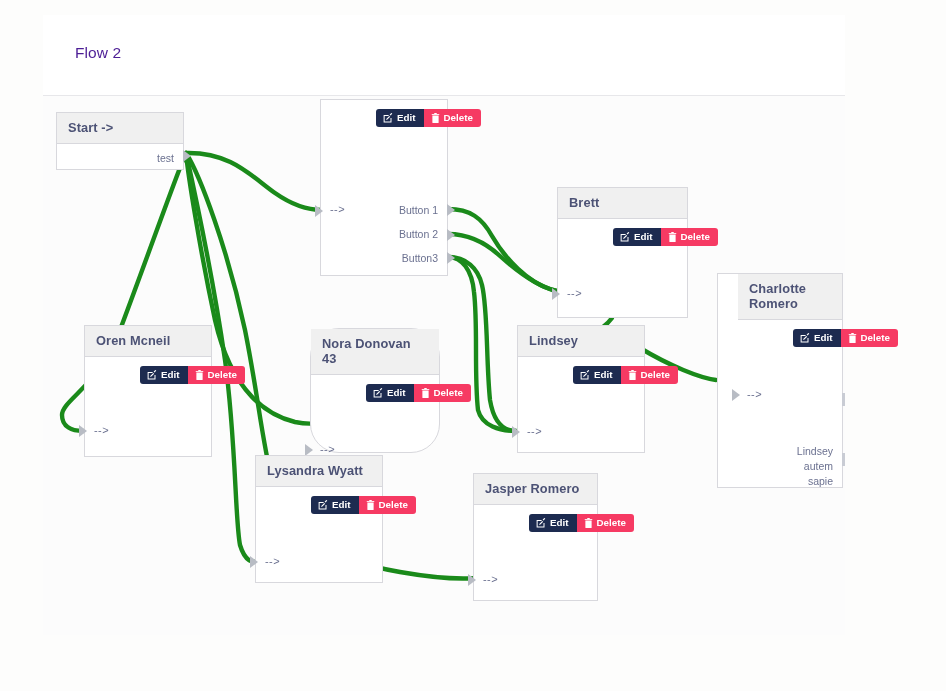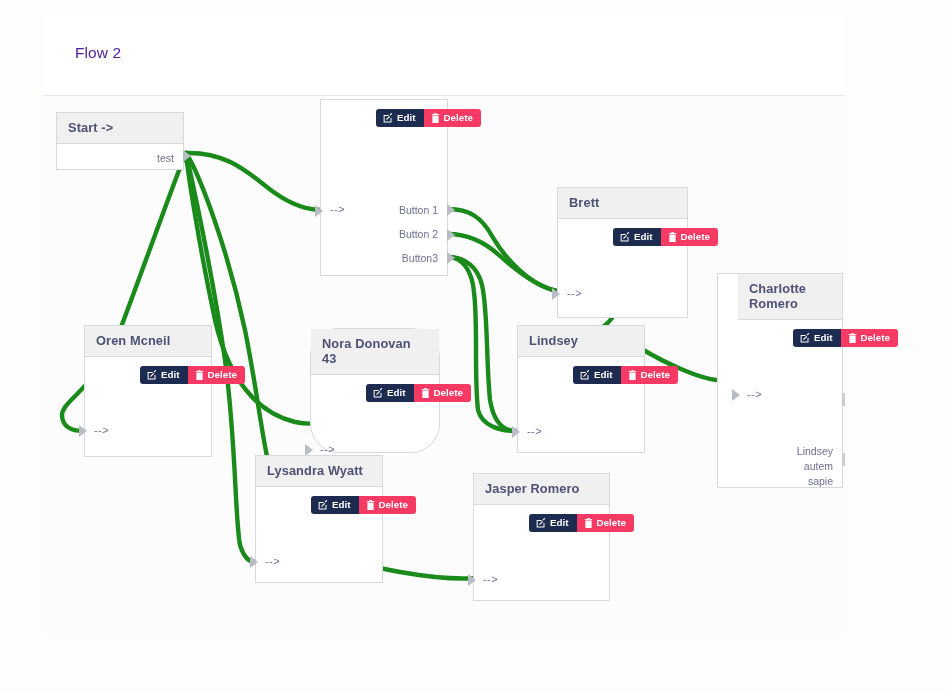--- a/index.html
+++ b/index.html
@@ -423,7 +423,7 @@
     </div>
   </div>
 
-  <div class="node" style="left:473px; top:473px; width:137px; height:128px;">
+  <div class="node" style="left:473px; top:473px; width:125px; height:128px;">
     <div class="node-header">Jasper Romero</div>
     <div class="node-body">
       <div class="btn-row">

